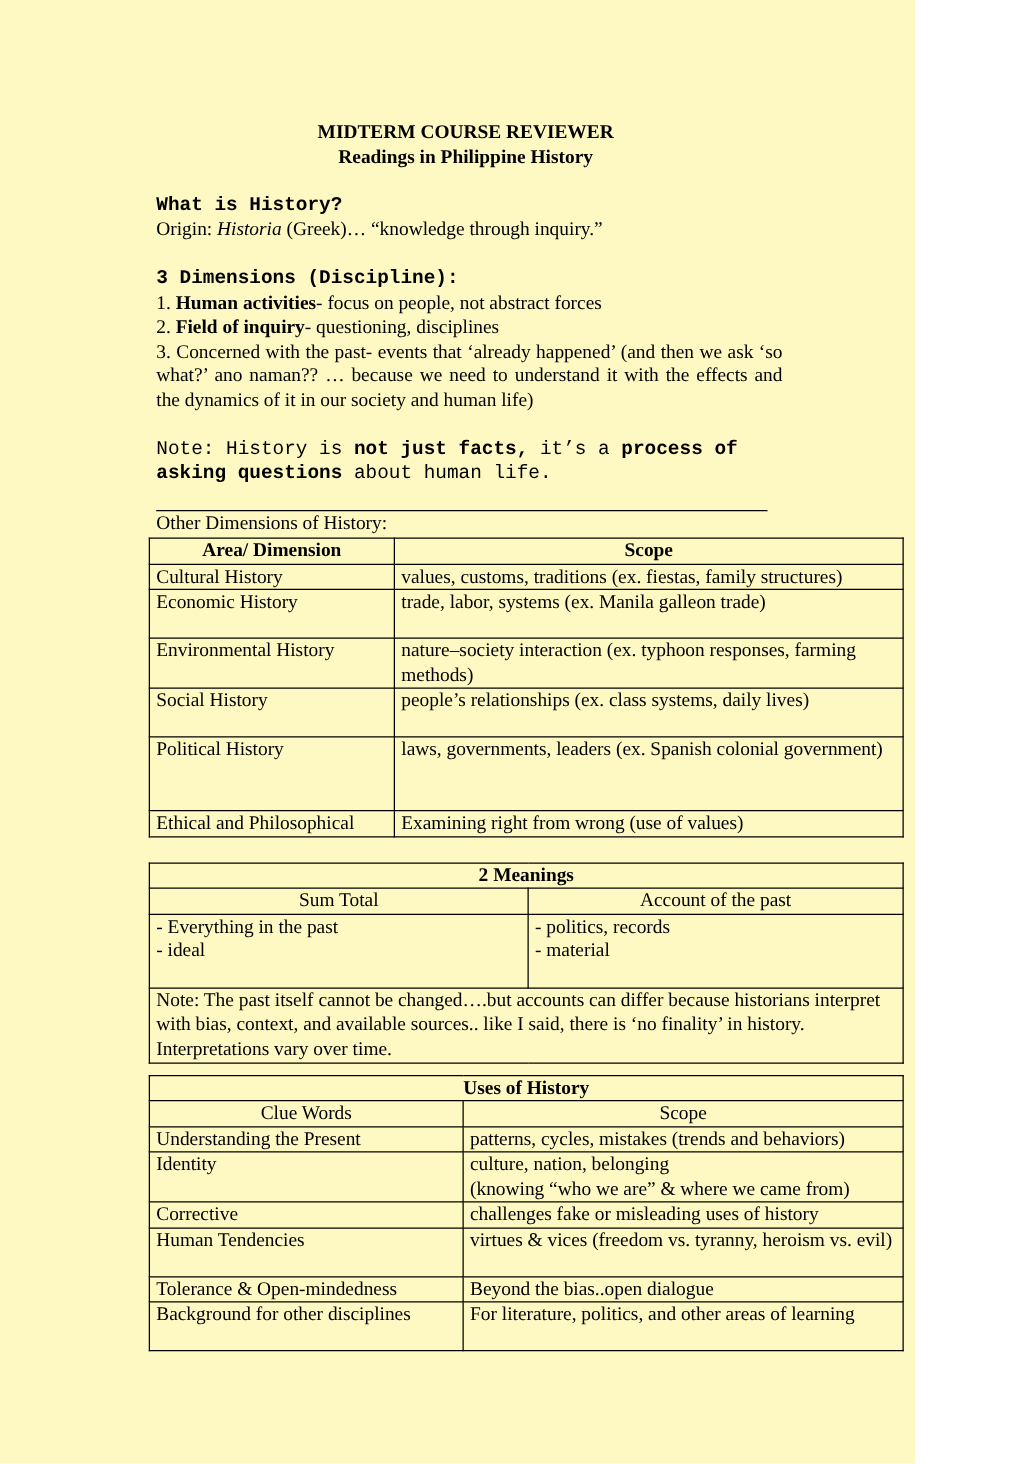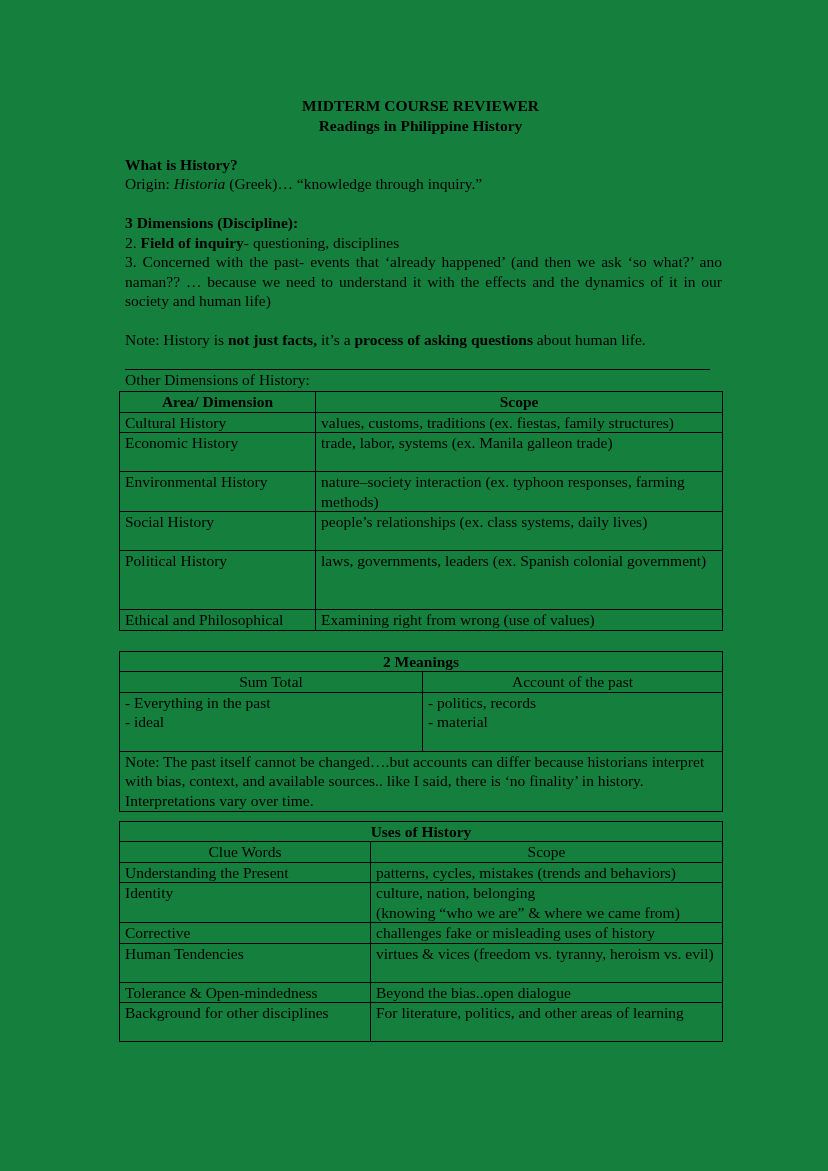--- a/index.html
+++ b/index.html
@@ -5,8 +5,8 @@
   html,body{margin:0;padding:0;background:#fff;}
   .page{
     position:relative;
-    width:828px;height:1171px;
-    background:#15803d;color:#000;
+    width:732px;height:1171px;
+    background:#fef9c3;color:#000;
     font-family:"Liberation Serif", serif;
     font-size:15.5px;line-height:19.5px;
     box-sizing:border-box;

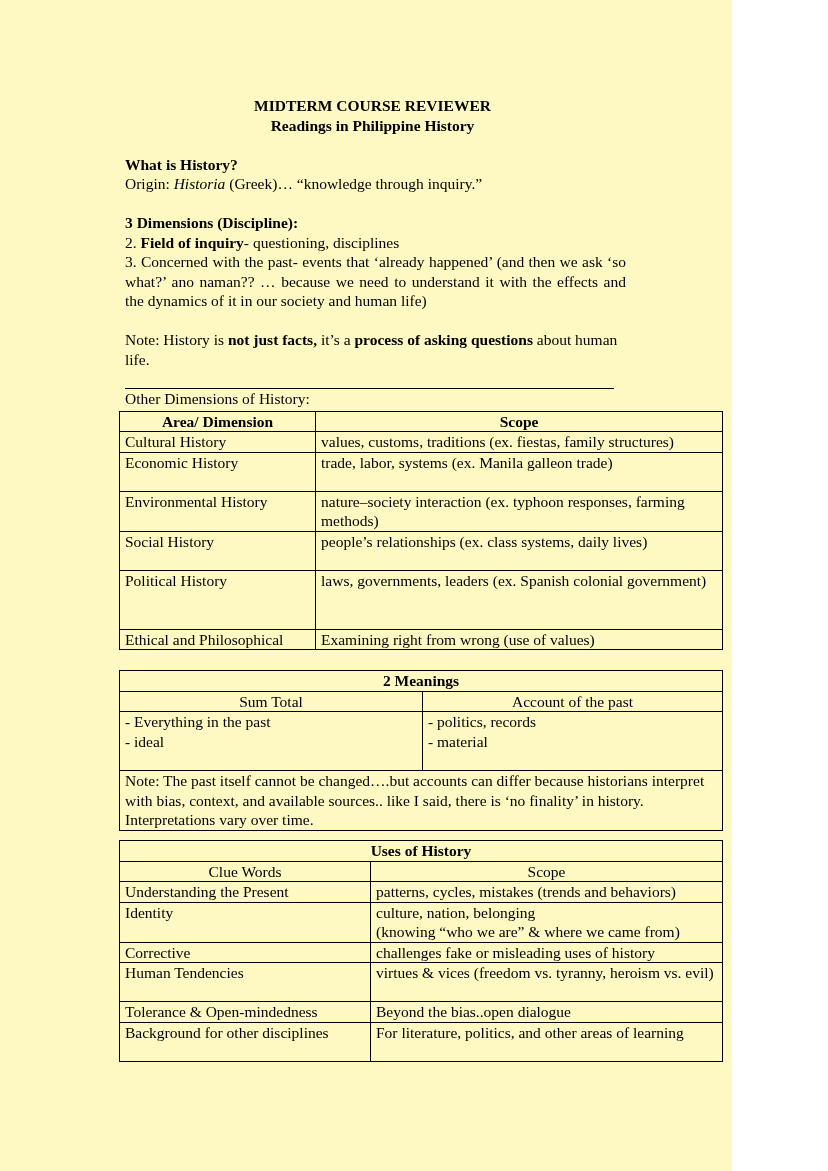--- a/index.html
+++ b/index.html
@@ -18,7 +18,7 @@
   .bold{font-weight:bold;}
   .italic{font-style:italic;}
   .doc-title{text-align:center;font-weight:bold;}
-  .mt-blank{margin-top:19.5px;}
+  .mt-blank{margin-top:19.5px;font-family:Liberation Mono, monospace;}
   .justify{text-align:justify;}
   .rule{
     margin:19px 12px 0 6px;

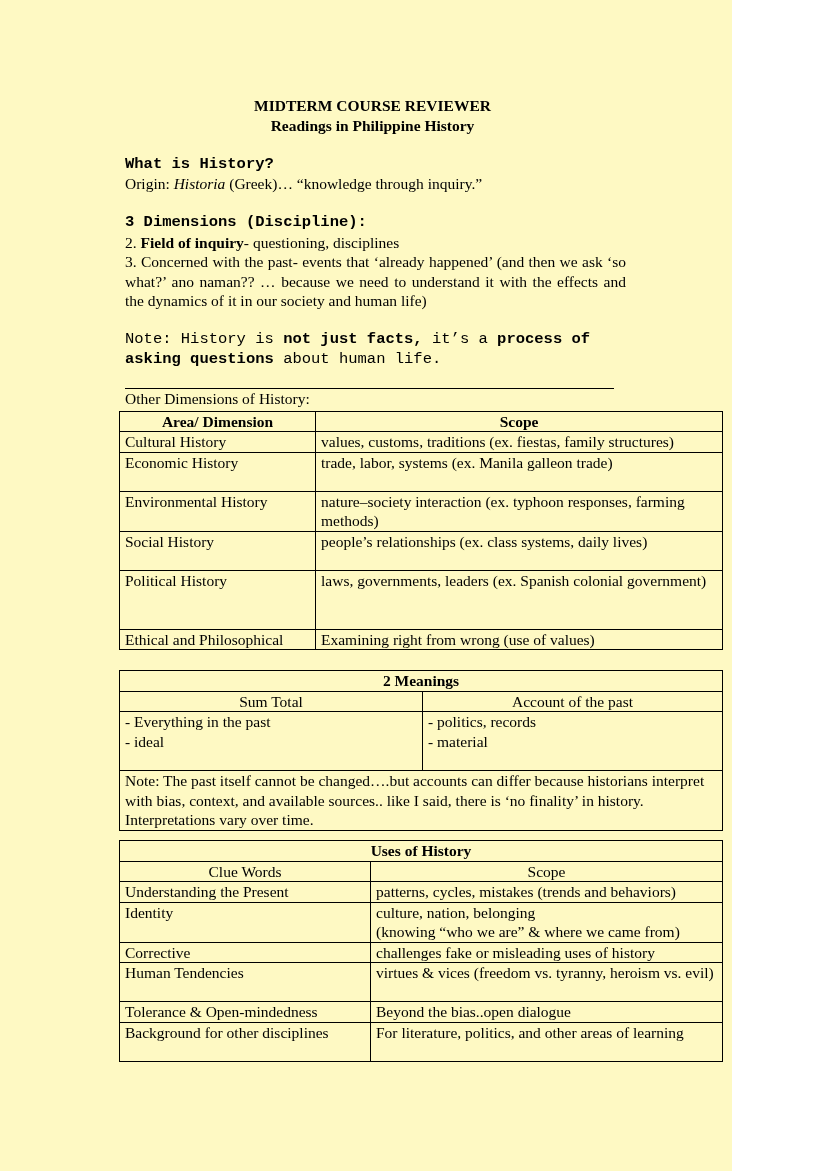--- a/index.html
+++ b/index.html
@@ -57,6 +57,7 @@
   <p class="tb"><span>Origin: </span><span class="italic">Historia</span><span> (Greek)… “knowledge through inquiry.”</span></p>
 
   <p class="tb bold mt-blank">3 Dimensions (Discipline):</p>
+  <p class="tb"><span>1. </span><span class="bold">Human activities</span><span>- focus on people, not abstract forces</span></p>
   <p class="tb"><span>2. </span><span class="bold">Field of inquiry</span><span>- questioning, disciplines</span></p>
   <p class="tb justify">3. Concerned with the past- events that ‘already happened’ (and then we ask ‘so what?’ ano naman?? … because we need to understand it with the effects and the dynamics of it in our society and human life)</p>
 

